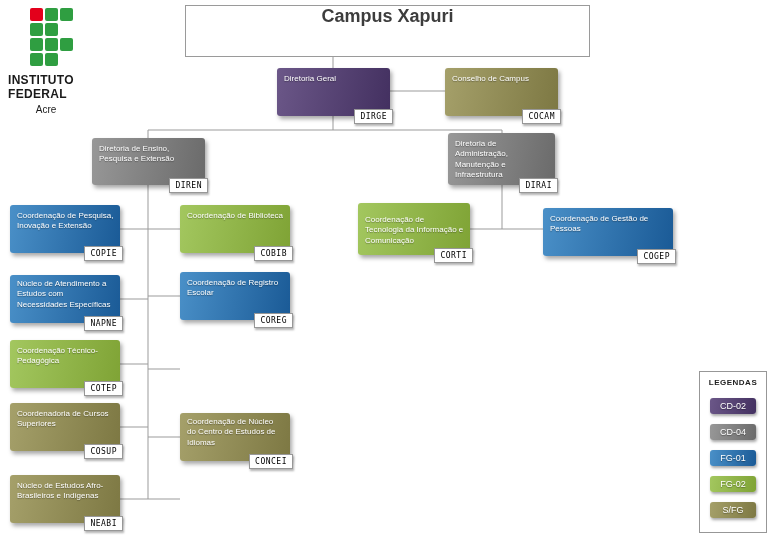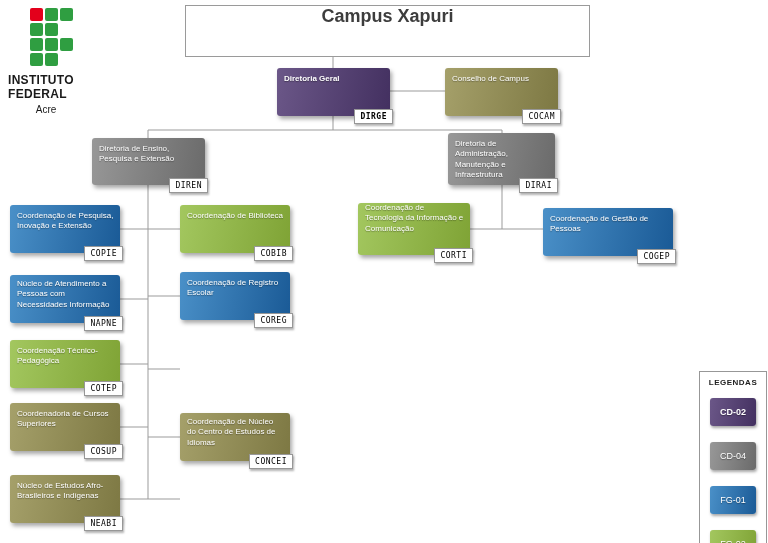--- a/index.html
+++ b/index.html
@@ -35,7 +35,7 @@
     letter-spacing:.5px;padding:2px 5px;
     box-shadow:1px 2px 2px rgba(0,0,0,.3);white-space:nowrap;
   }
-  .purple{background:linear-gradient(100deg,#6b5788,#433060);font-weight:bold;}
+  .purple{background:linear-gradient(100deg,#6b5788,#433060);}
   .gray{background:linear-gradient(100deg,#989898,#6a6a6a);}
   .blue{background:linear-gradient(100deg,#4a90c8,#1a5a96);}
   .green{background:linear-gradient(100deg,#a3c75f,#7fa335);}

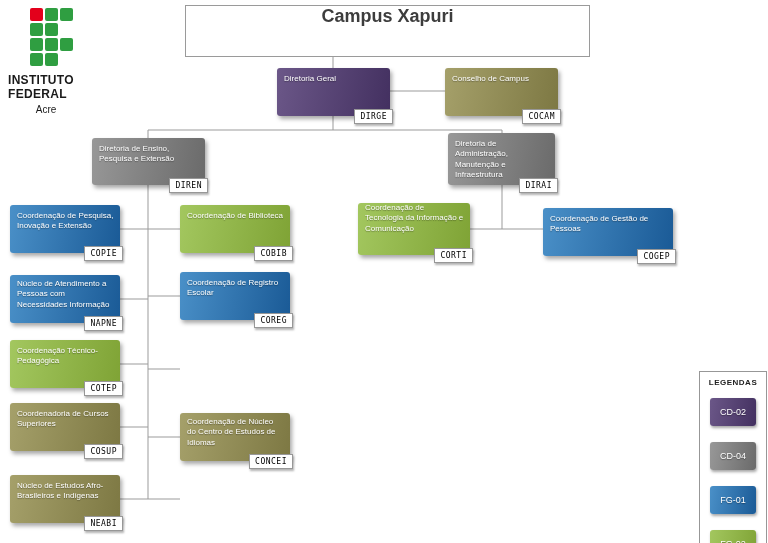--- a/index.html
+++ b/index.html
@@ -176,7 +176,7 @@
   </div>
 
   <div class="node green" style="left:358px;top:203px;width:112px;height:52px">
-    <div class="node-label" style="padding-top:0">Coordenação de Tecnologia da Informação e Comunicação</div>
+    <div class="node-label" style="padding-top:12px">Coordenação de Tecnologia da Informação e Comunicação</div>
     <div class="node-tag">CORTI</div>
   </div>
   <div class="node blue" style="left:543px;top:208px;width:130px;height:48px">

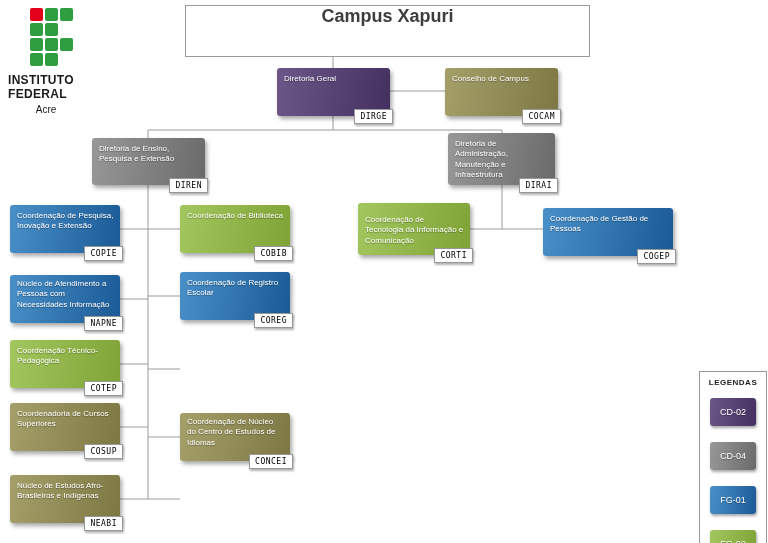--- a/index.html
+++ b/index.html
@@ -146,7 +146,7 @@
     <div class="node-tag">COPIE</div>
   </div>
   <div class="node blue" style="left:10px;top:275px;width:110px;height:48px">
-    <div class="node-label" style="padding-top:4px">Núcleo de Atendimento a Pessoas com Necessidades Informação</div>
+    <div class="node-label" style="padding-top:4px">Núcleo de Atendimento a Estudos com Necessidades Específicas</div>
     <div class="node-tag">NAPNE</div>
   </div>
   <div class="node green" style="left:10px;top:340px;width:110px;height:48px">

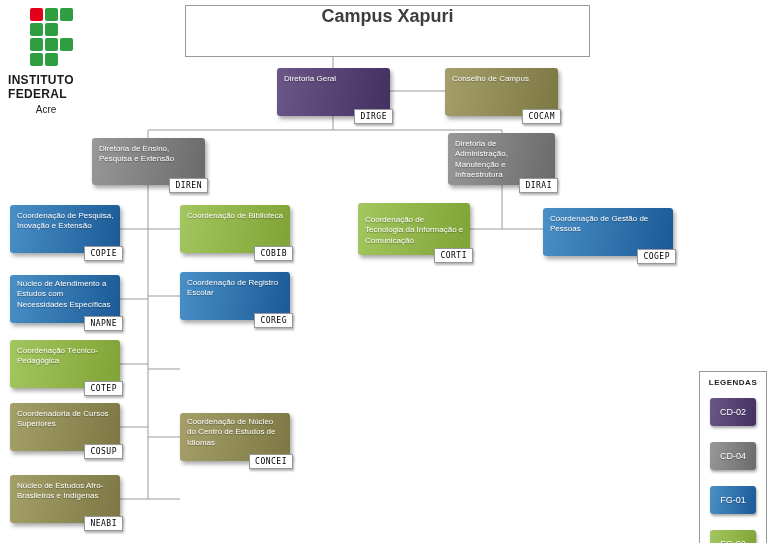--- a/index.html
+++ b/index.html
@@ -51,7 +51,7 @@
     padding:6px 0 7px 0;letter-spacing:.5px;
   }
   .legend-chip{
-    width:46px;height:28px;margin:4px auto 16px auto;border-radius:3px;
+    width:46px;height:16px;margin:4px auto 10px auto;border-radius:3px;
     display:flex;align-items:center;justify-content:center;
     color:#fff;font-size:9px;box-shadow:1px 2px 3px rgba(0,0,0,.35);
     text-shadow:0 1px 1px rgba(0,0,0,.35);

